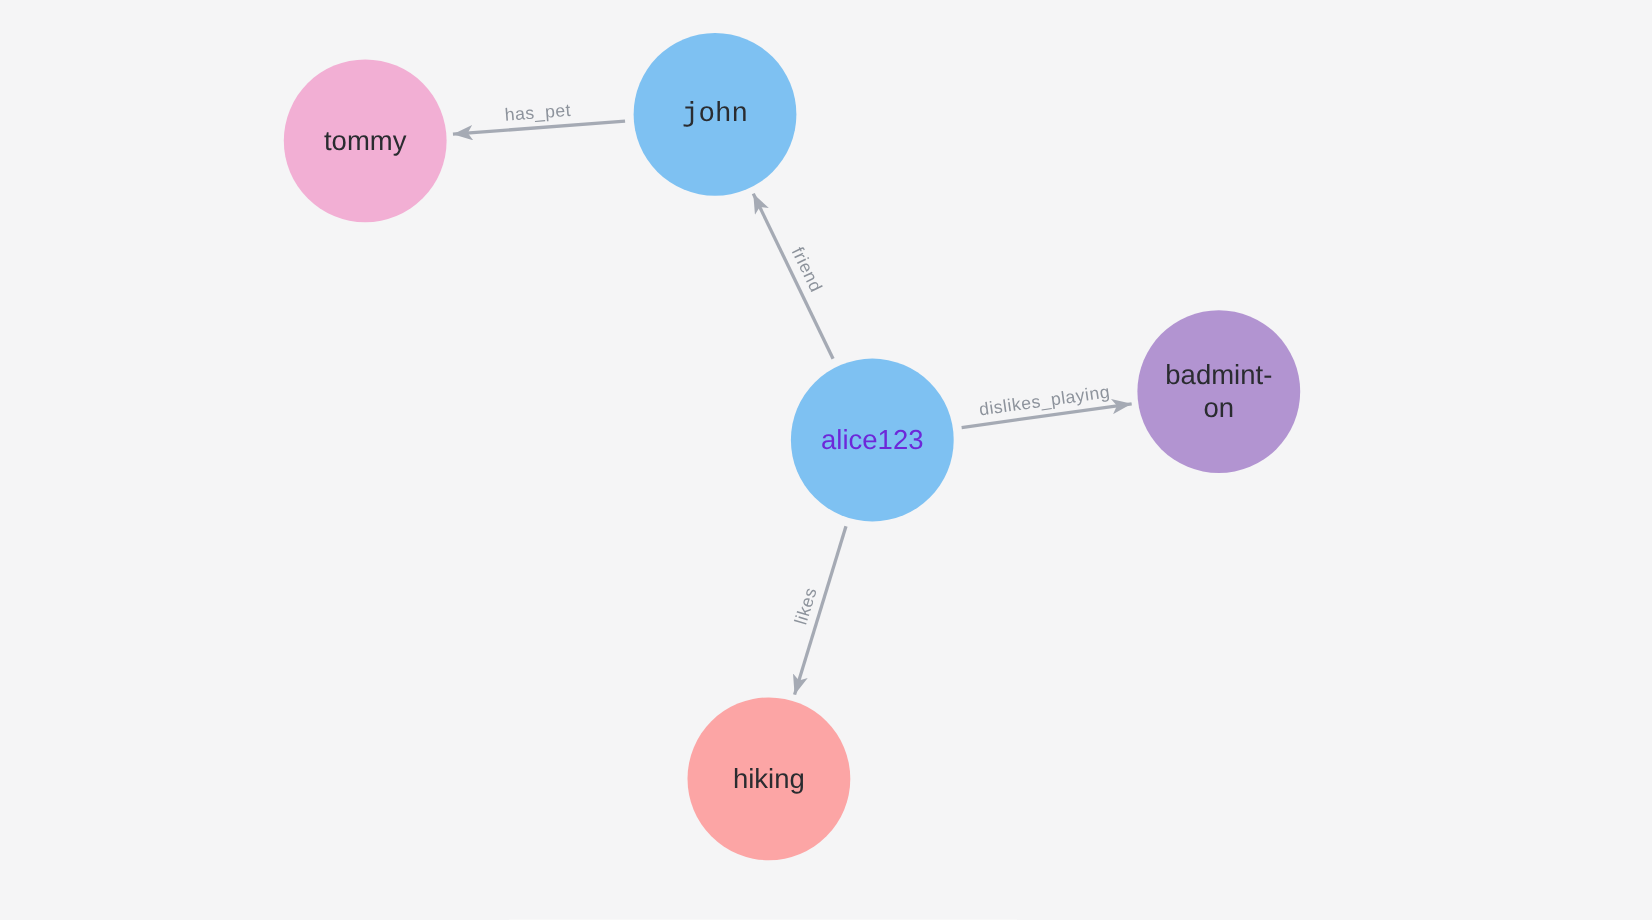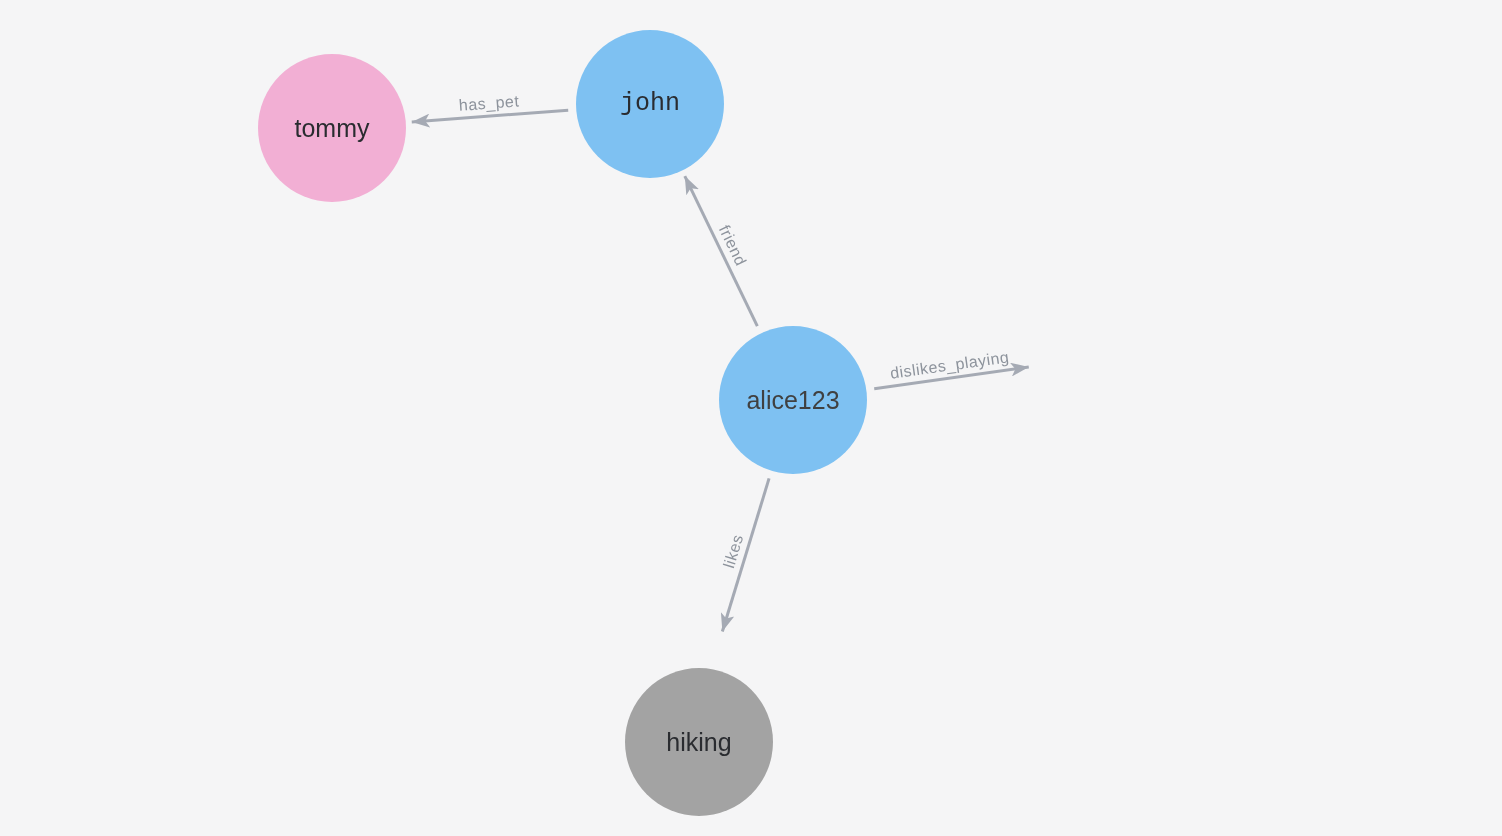--- a/index.html
+++ b/index.html
@@ -79,6 +79,10 @@
       <div class="node" style="left: 719px; top: 326px; width: 148px; height: 148px; background: rgb(126, 193, 242);">
         <span style="color: #404040;">alice123</span>
       </div>
+      <div class="node" style="left: 1034px; top: 282px; width: 148px; height: 148px; background: rgb(178, 148, 209);">
+        <span style="color: rgb(42, 44, 48);">badmint-
+on</span>
+      </div>
       <div class="node" style="left: 625px; top: 668px; width: 148px; height: 148px; background: #a3a3a3;">
         <span style="color: rgb(42, 44, 48);">hiking</span>
       </div>

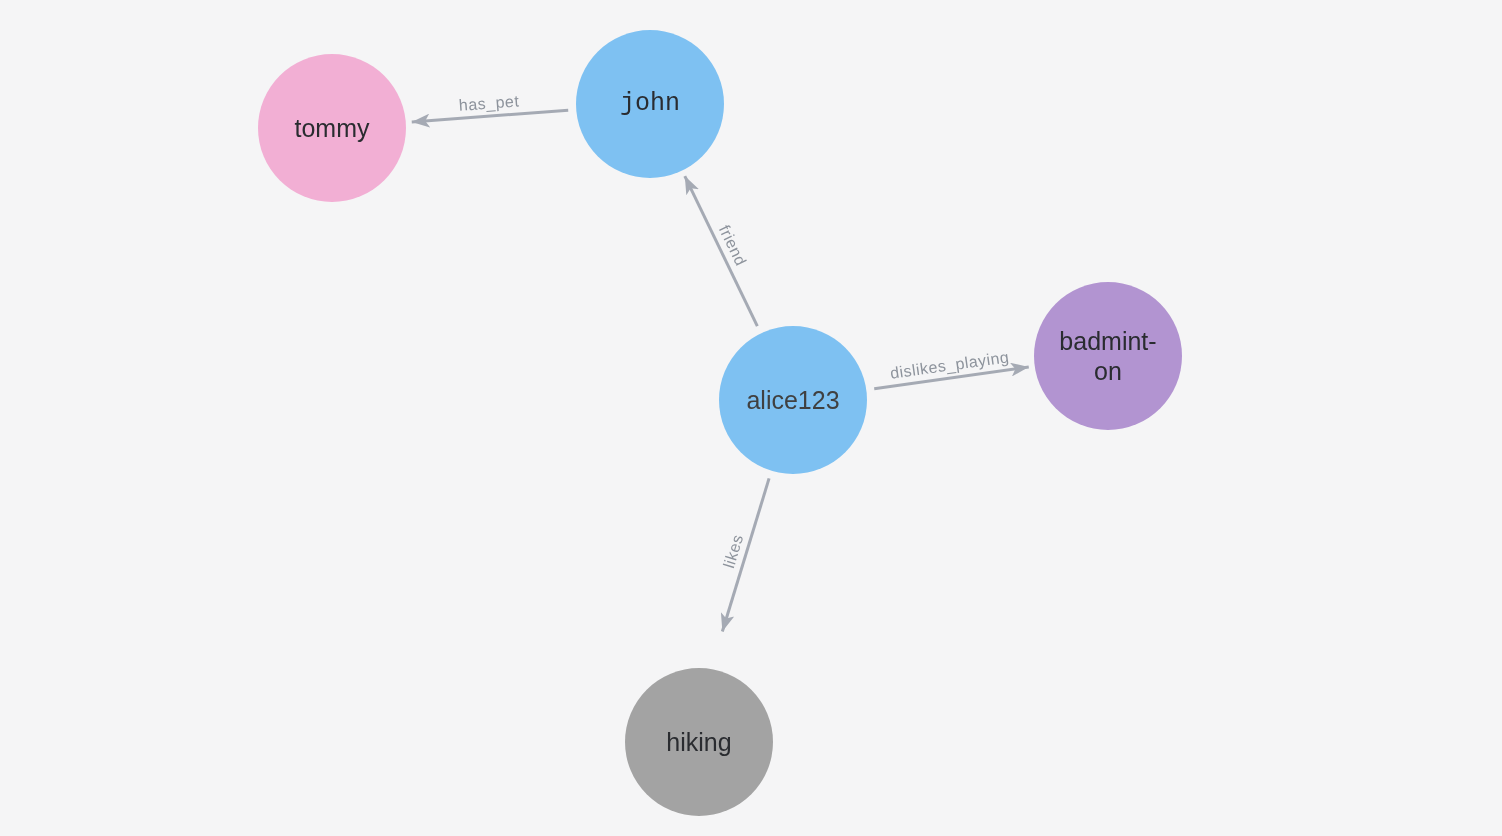--- a/index.html
+++ b/index.html
@@ -77,7 +77,7 @@
         <span style="color: rgb(42, 44, 48); font-family: Liberation Mono, monospace;">john</span>
       </div>
       <div class="node" style="left: 719px; top: 326px; width: 148px; height: 148px; background: rgb(126, 193, 242);">
-        <span style="color: #404040;">alice123</span>
+        <span style="color: #6d28d9;">alice123</span>
       </div>
       <div class="node" style="left: 1034px; top: 282px; width: 148px; height: 148px; background: rgb(178, 148, 209);">
         <span style="color: rgb(42, 44, 48);">badmint-

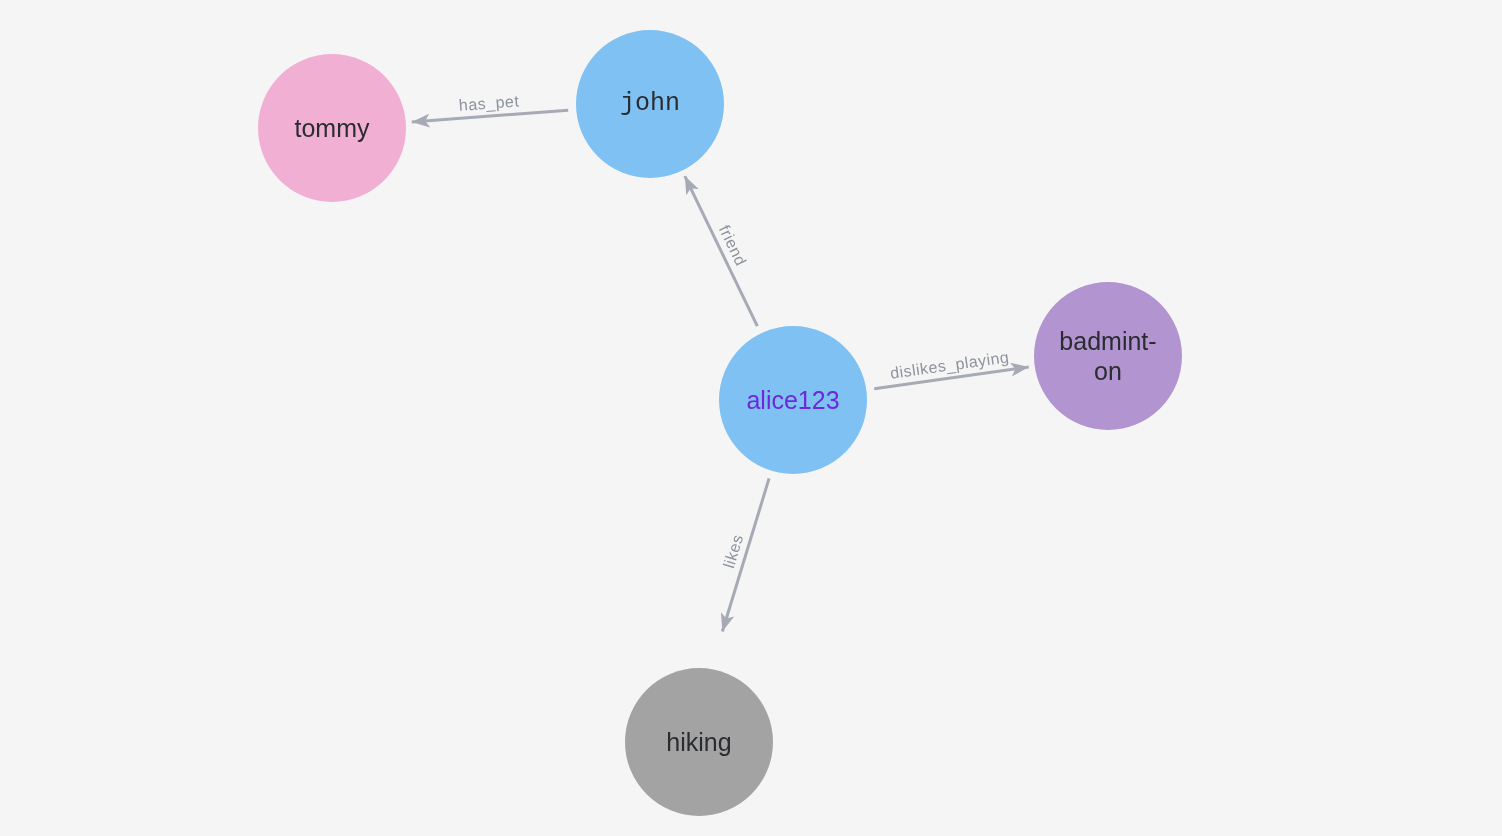--- a/index.html
+++ b/index.html
@@ -83,7 +83,7 @@
         <span style="color: rgb(42, 44, 48);">badmint-
 on</span>
       </div>
-      <div class="node" style="left: 625px; top: 668px; width: 148px; height: 148px; background: #a3a3a3;">
+      <div class="node" style="left: 625px; top: 634px; width: 148px; height: 148px; background: #fca5a5;">
         <span style="color: rgb(42, 44, 48);">hiking</span>
       </div>
     </div>

